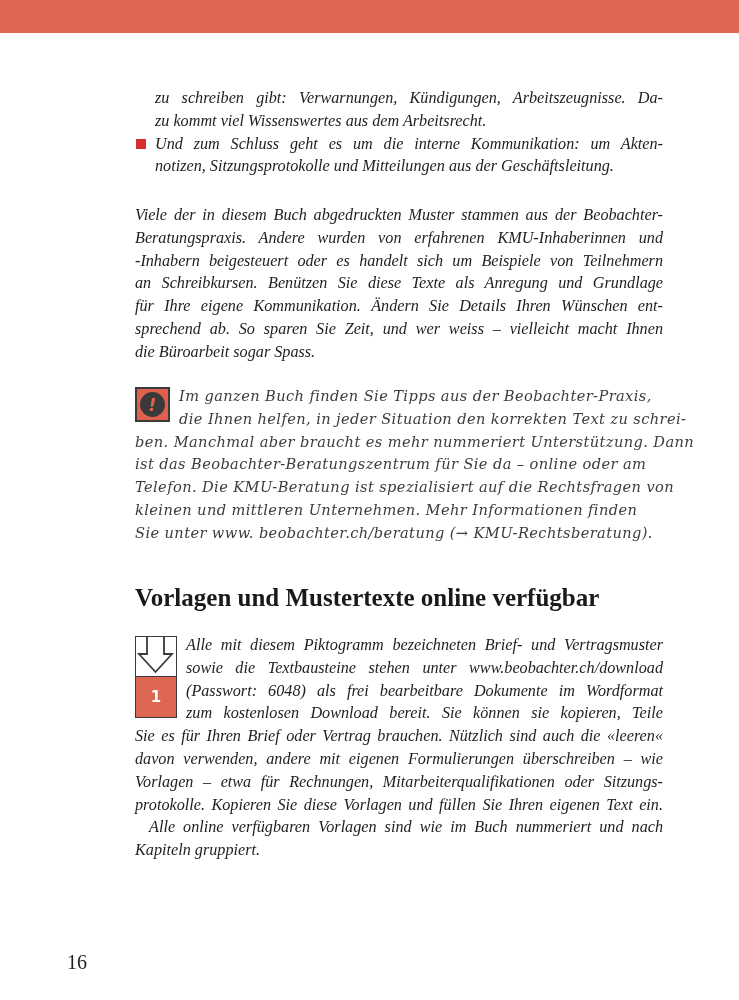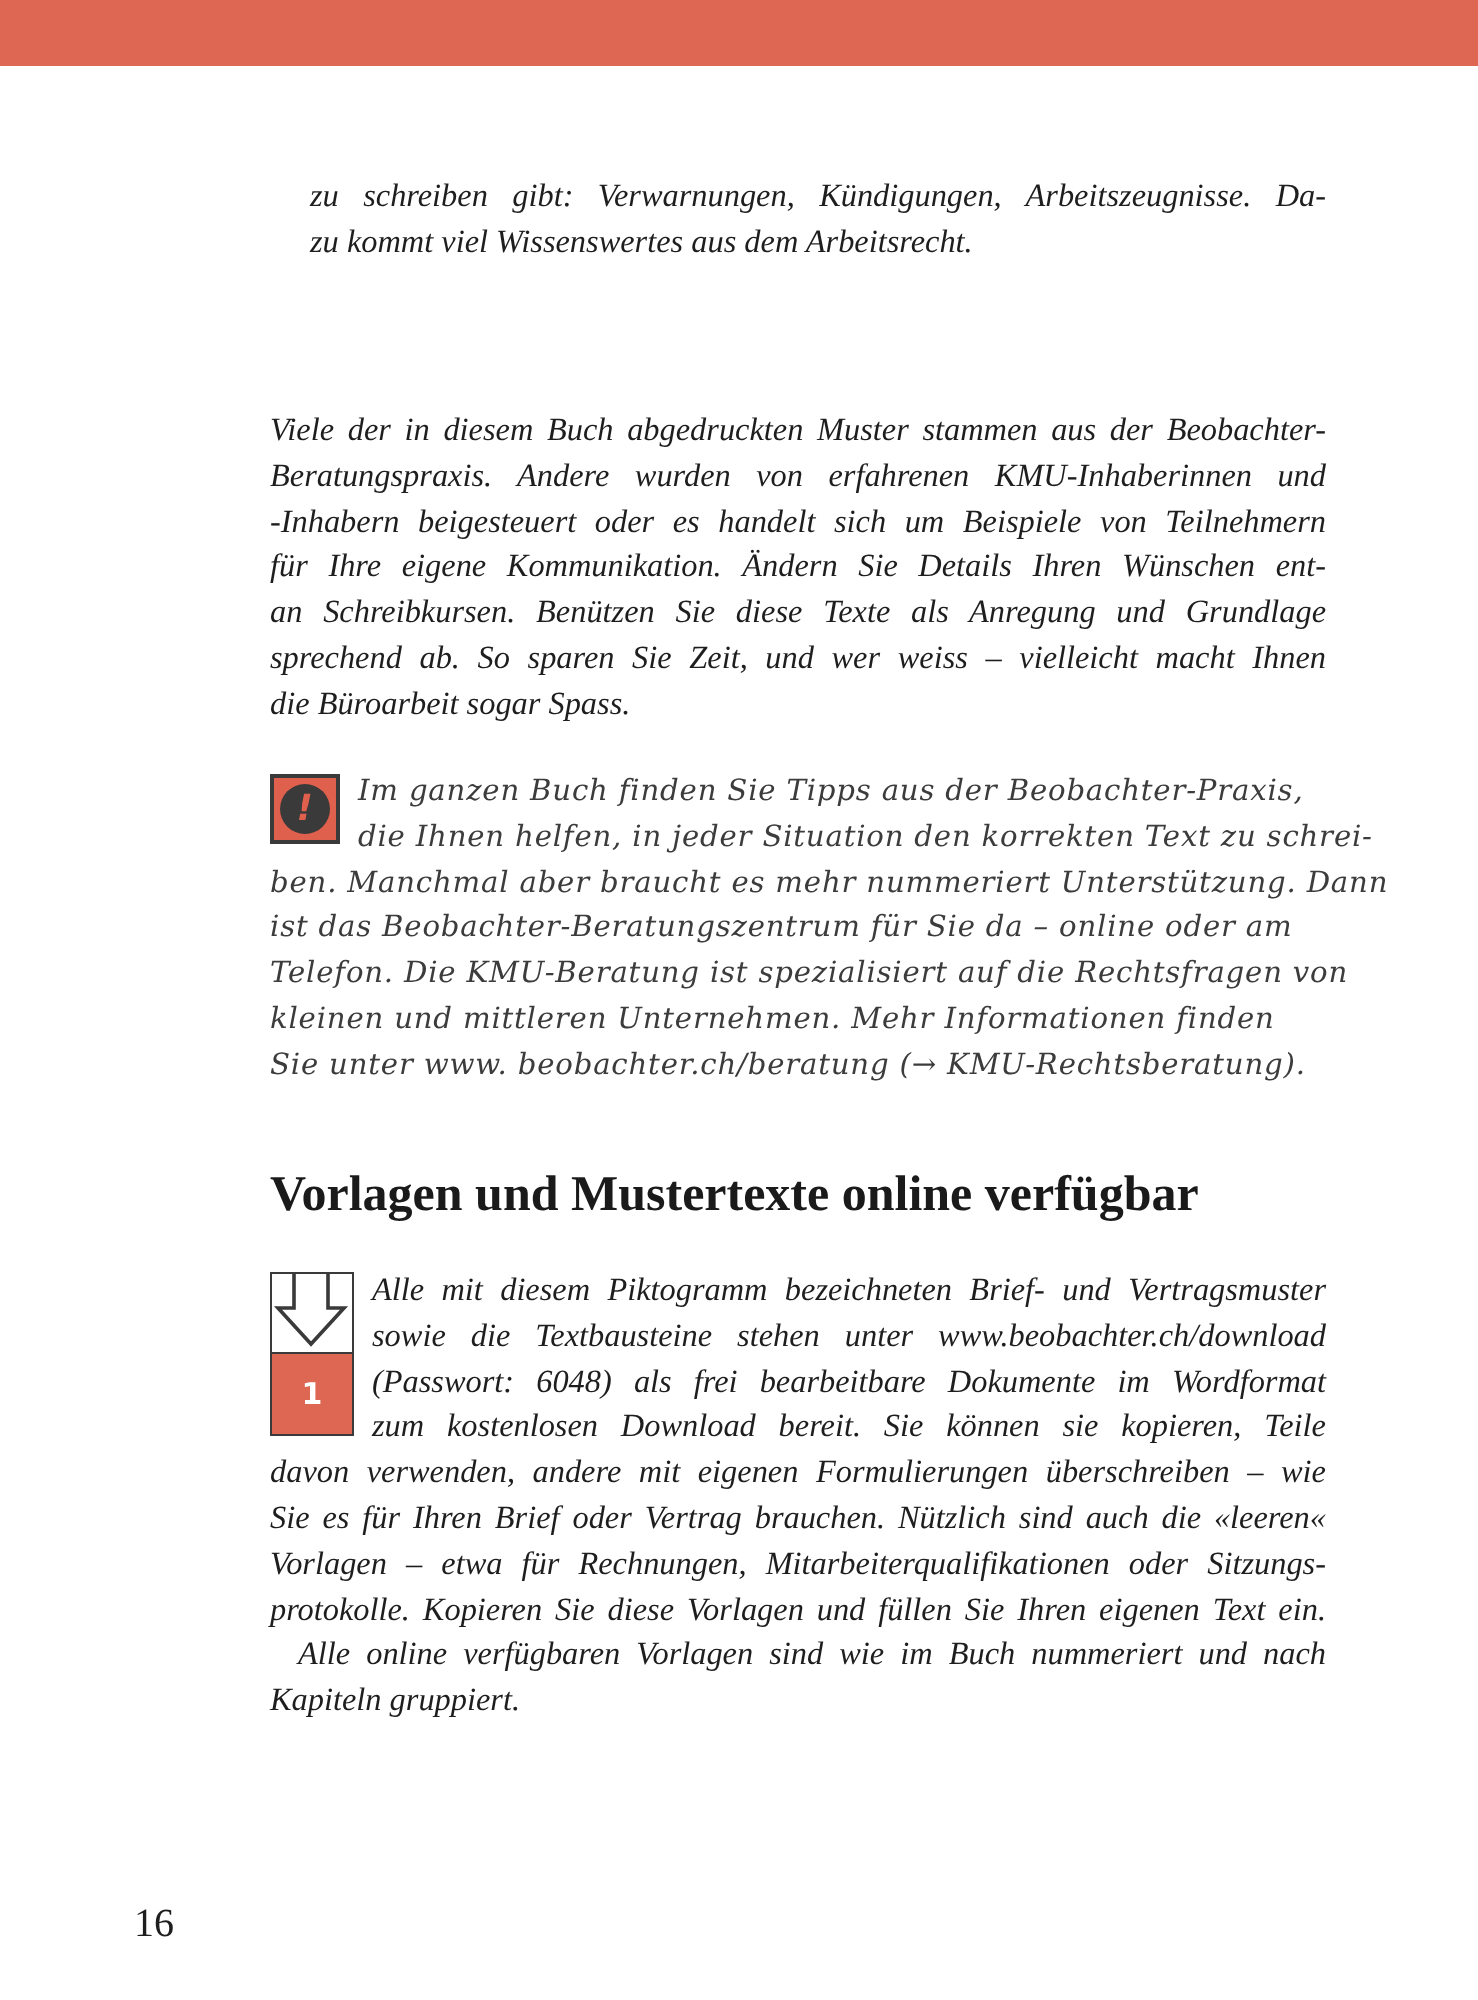--- a/index.html
+++ b/index.html
@@ -39,6 +39,11 @@
   <div class="bullet-row">
     <span class="line">zu schreiben gibt: Verwarnungen, Kündigungen, Arbeitszeugnisse. Da-</span>
     <span class="line last">zu kommt viel Wissenswertes aus dem Arbeitsrecht.</span>
+  </div>
+  <div class="bullet-row">
+    <span class="bullet-sq"></span>
+    <span class="line">Und zum Schluss geht es um die interne Kommunikation: um Akten-</span>
+    <span class="line last">notizen, Sitzungsprotokolle und Mitteilungen aus der Geschäftsleitung.</span>
   </div>
 </div>
 

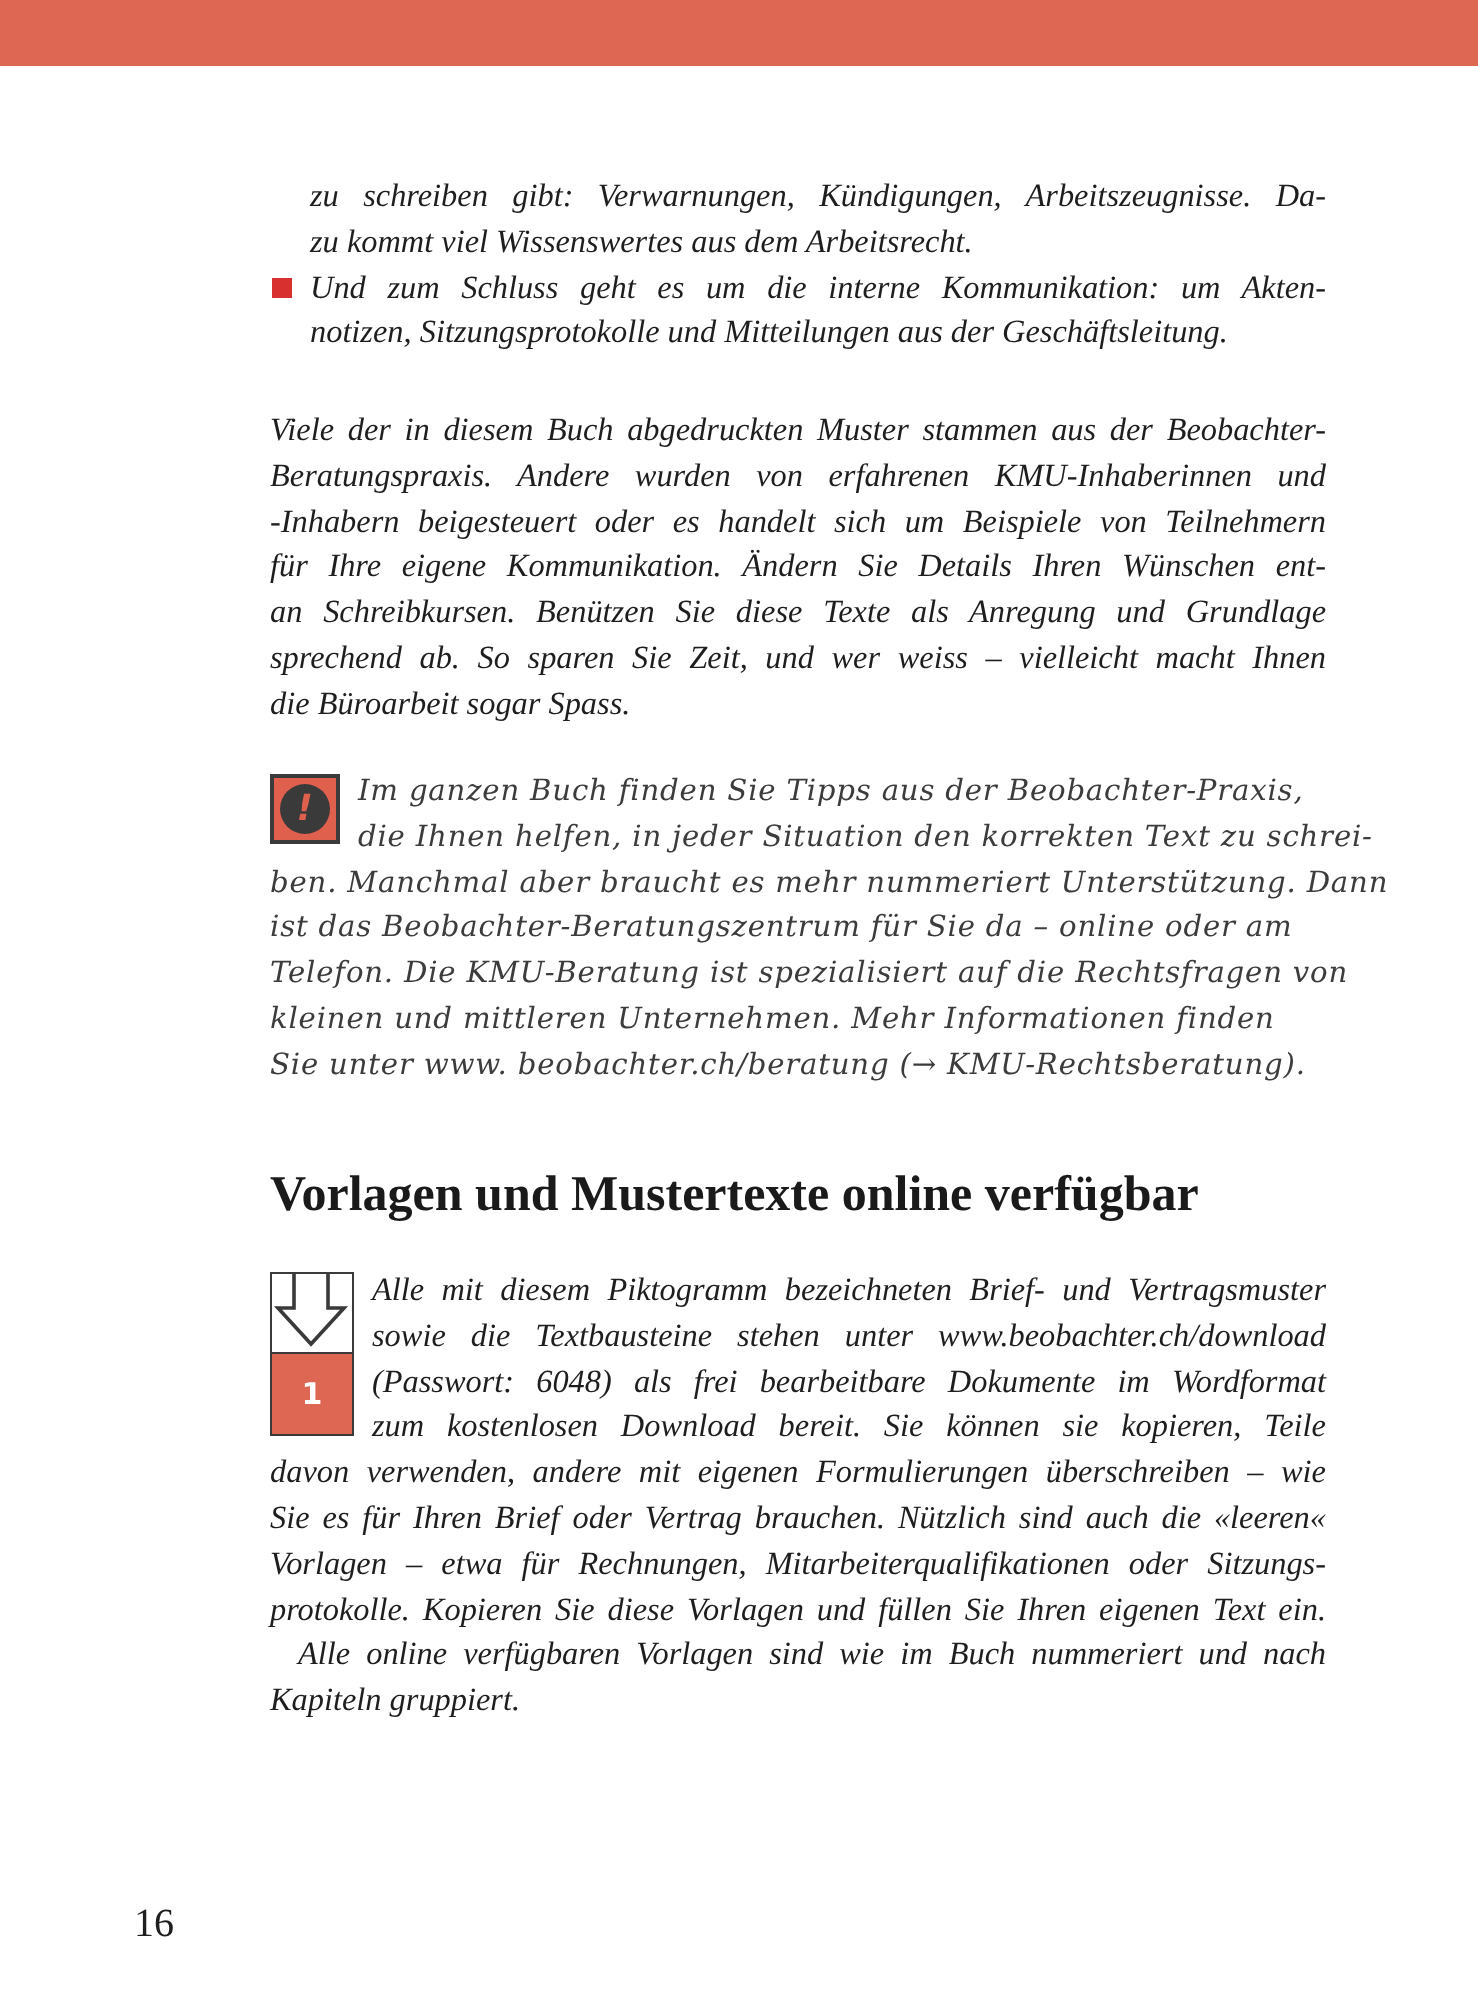--- a/index.html
+++ b/index.html
@@ -51,8 +51,8 @@
   <span class="line">Viele der in diesem Buch abgedruckten Muster stammen aus der Beobachter-</span>
   <span class="line">Beratungspraxis. Andere wurden von erfahrenen KMU-Inhaberinnen und</span>
   <span class="line">-Inhabern beigesteuert oder es handelt sich um Beispiele von Teilnehmern</span>
+  <span class="line">an Schreibkursen. Benützen Sie diese Texte als Anregung und Grundlage</span>
   <span class="line">für Ihre eigene Kommunikation. Ändern Sie Details Ihren Wünschen ent-</span>
-  <span class="line">an Schreibkursen. Benützen Sie diese Texte als Anregung und Grundlage</span>
   <span class="line">sprechend ab. So sparen Sie Zeit, und wer weiss – vielleicht macht Ihnen</span>
   <span class="line last">die Büroarbeit sogar Spass.</span>
 </div>

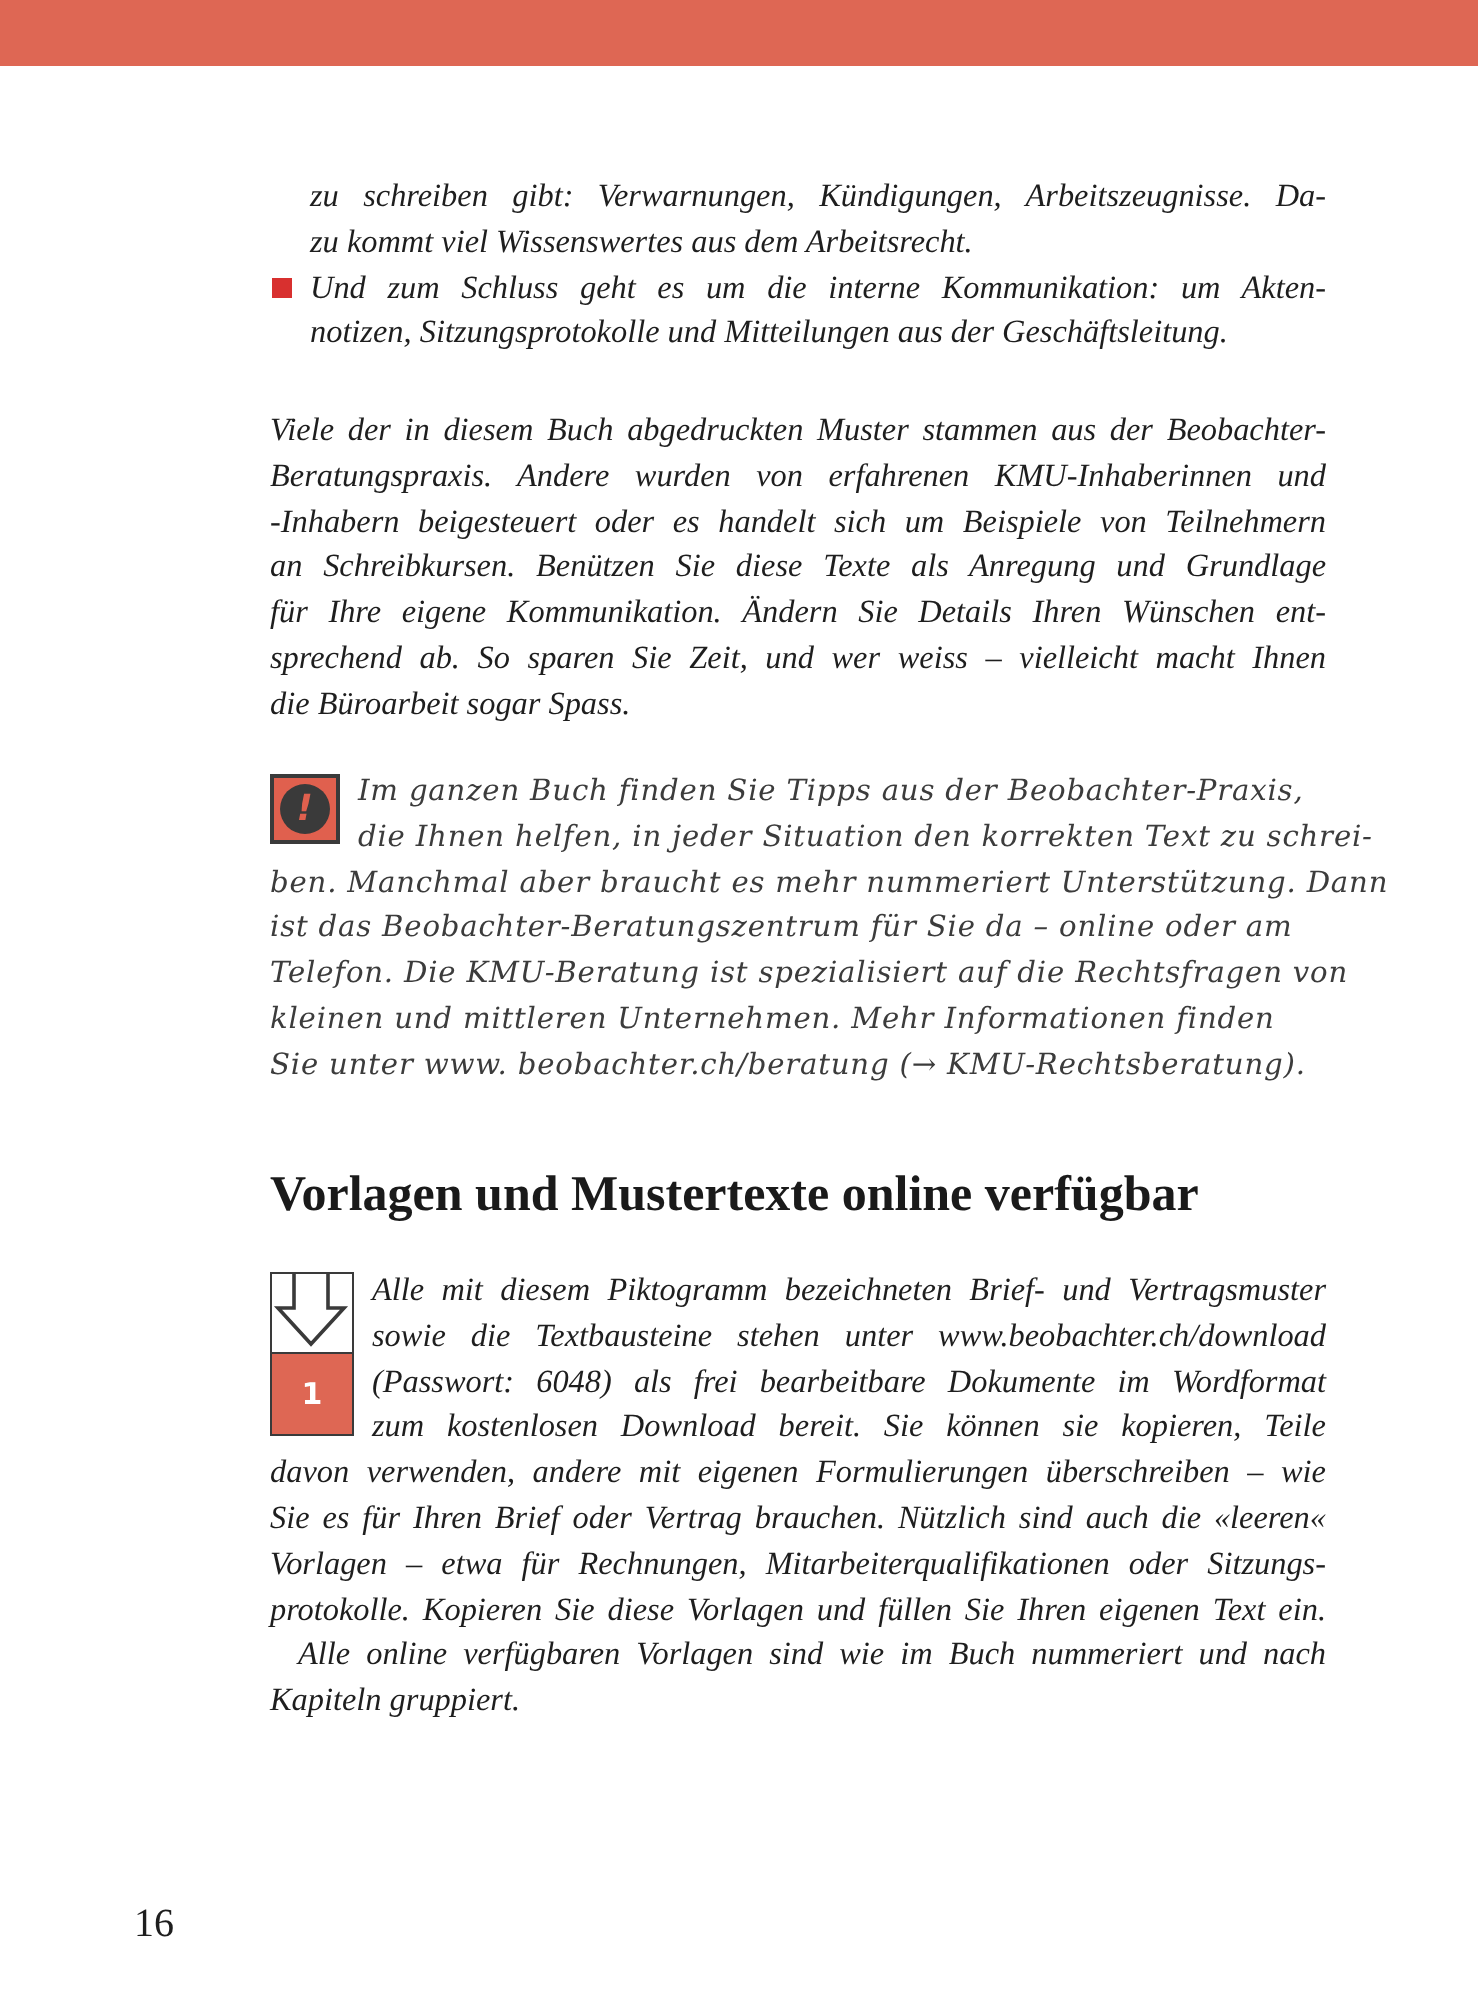--- a/index.html
+++ b/index.html
@@ -85,8 +85,8 @@
   <span class="line dl-indent">sowie die Textbausteine stehen unter www.beobachter.ch/download</span>
   <span class="line dl-indent">(Passwort: 6048) als frei bearbeitbare Dokumente im Wordformat</span>
   <span class="line dl-indent">zum kostenlosen Download bereit. Sie können sie kopieren, Teile</span>
+  <span class="line">Sie es für Ihren Brief oder Vertrag brauchen. Nützlich sind auch die «leeren«</span>
   <span class="line">davon verwenden, andere mit eigenen Formulierungen überschreiben – wie</span>
-  <span class="line">Sie es für Ihren Brief oder Vertrag brauchen. Nützlich sind auch die «leeren«</span>
   <span class="line">Vorlagen – etwa für Rechnungen, Mitarbeiterqualifikationen oder Sitzungs-</span>
   <span class="line">protokolle. Kopieren Sie diese Vorlagen und füllen Sie Ihren eigenen Text ein.</span>
   <span class="line para-indent">Alle online verfügbaren Vorlagen sind wie im Buch nummeriert und nach</span>

